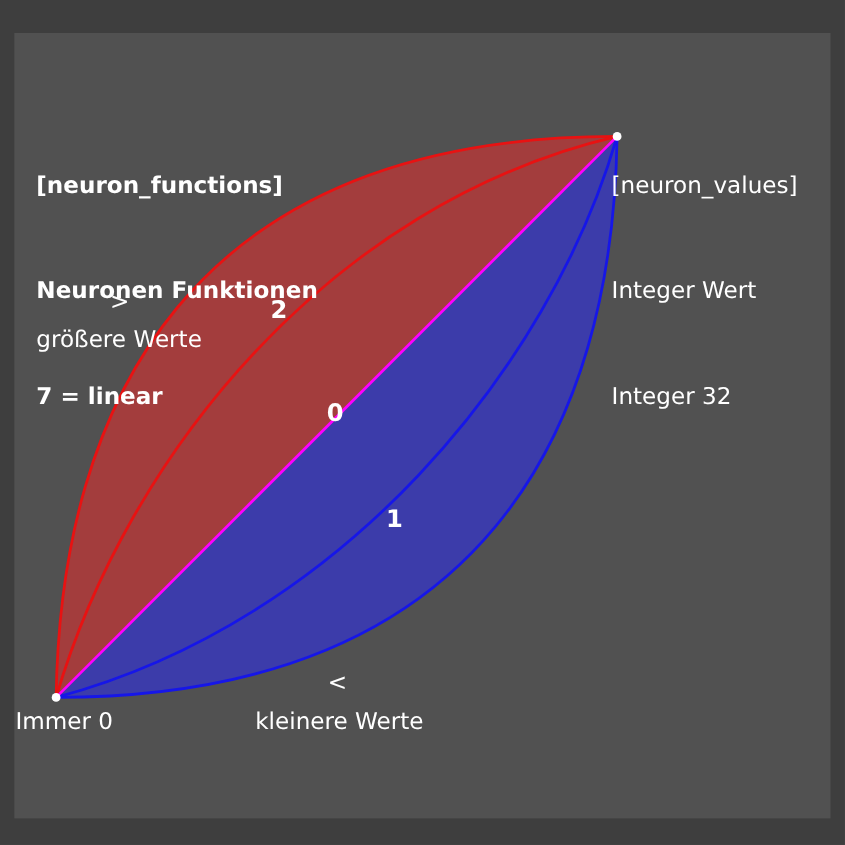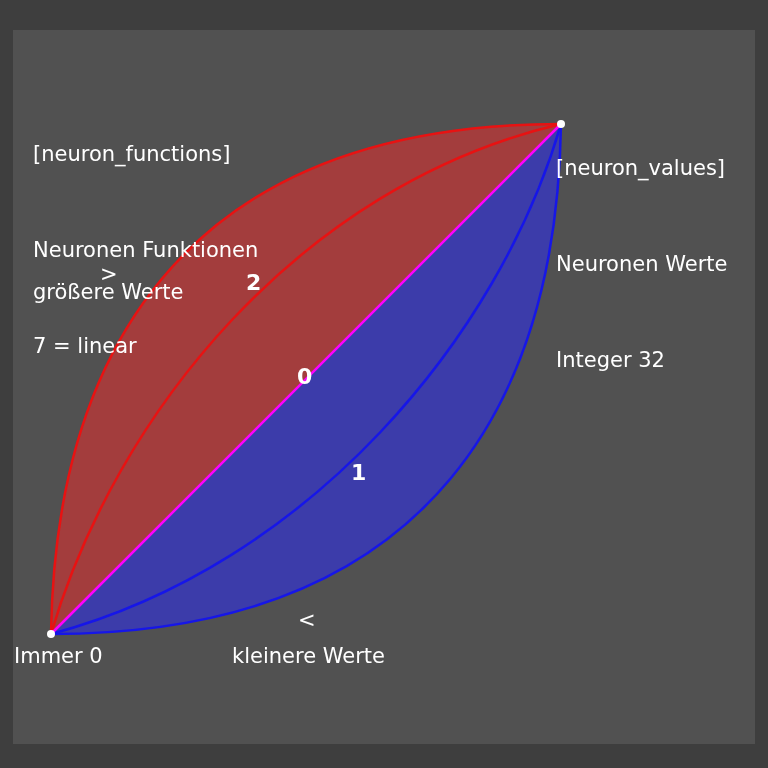--- a/index.html
+++ b/index.html
@@ -62,7 +62,7 @@
   <circle cx="561" cy="124" r="4" fill="#ffffff"></circle>
 </svg>
 
-<div class="txt" style="left:33px; top:74px;">
+<div class="txt" style="left:33px; top:88px;font-weight:bold;">
   <div>[neuron_functions]</div>
   <div>Neuronen Funktionen</div>
   <div>7 = linear</div>

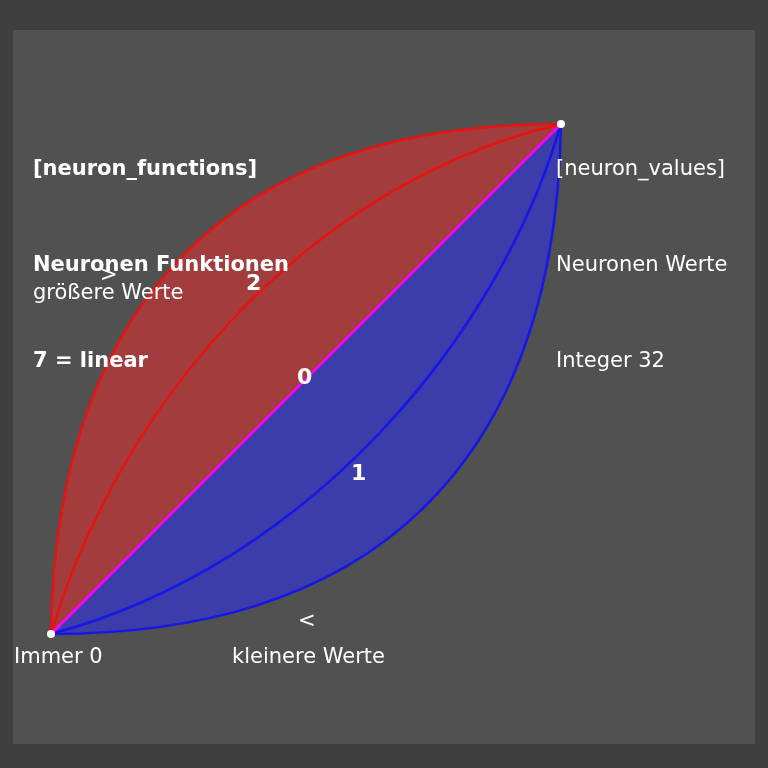--- a/index.html
+++ b/index.html
@@ -73,7 +73,7 @@
 
 <div class="txt center" style="left:556px; top:88px; width:210px;">
   <div>[neuron_values]</div>
-  <div>Neuronen Werte</div>
+  <div>Integer Wert</div>
   <div>Integer 32</div>
 </div>
 

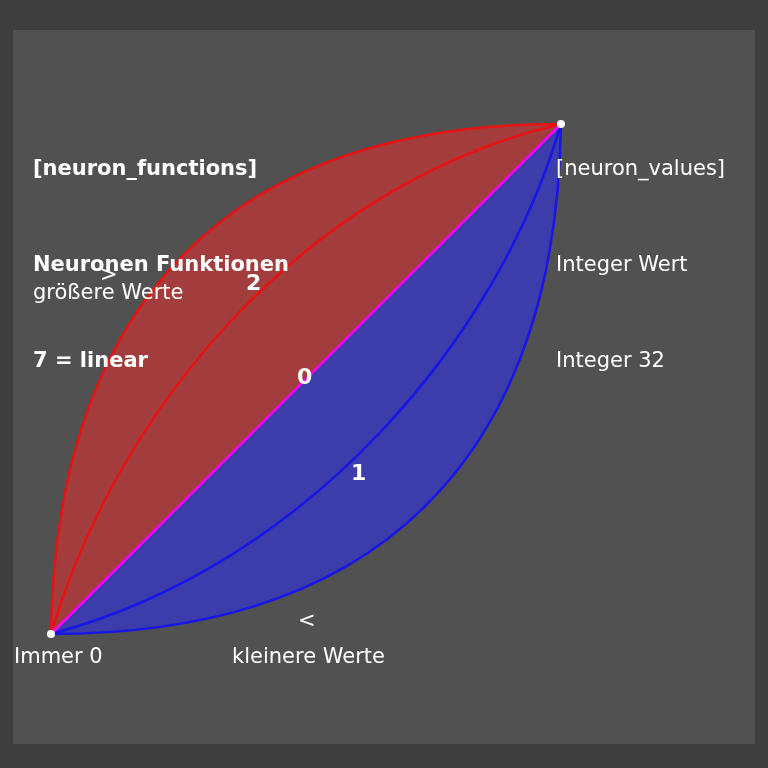--- a/index.html
+++ b/index.html
@@ -69,7 +69,7 @@
 </div>
 
 <div class="txt" style="left:100px; top:258px;">&gt;</div>
-<div class="txt" style="left:33px; top:276px;">größere Werte</div>
+<div class="txt" style="left:33px; top:292px;">größere Werte</div>
 
 <div class="txt center" style="left:556px; top:88px; width:210px;">
   <div>[neuron_values]</div>

